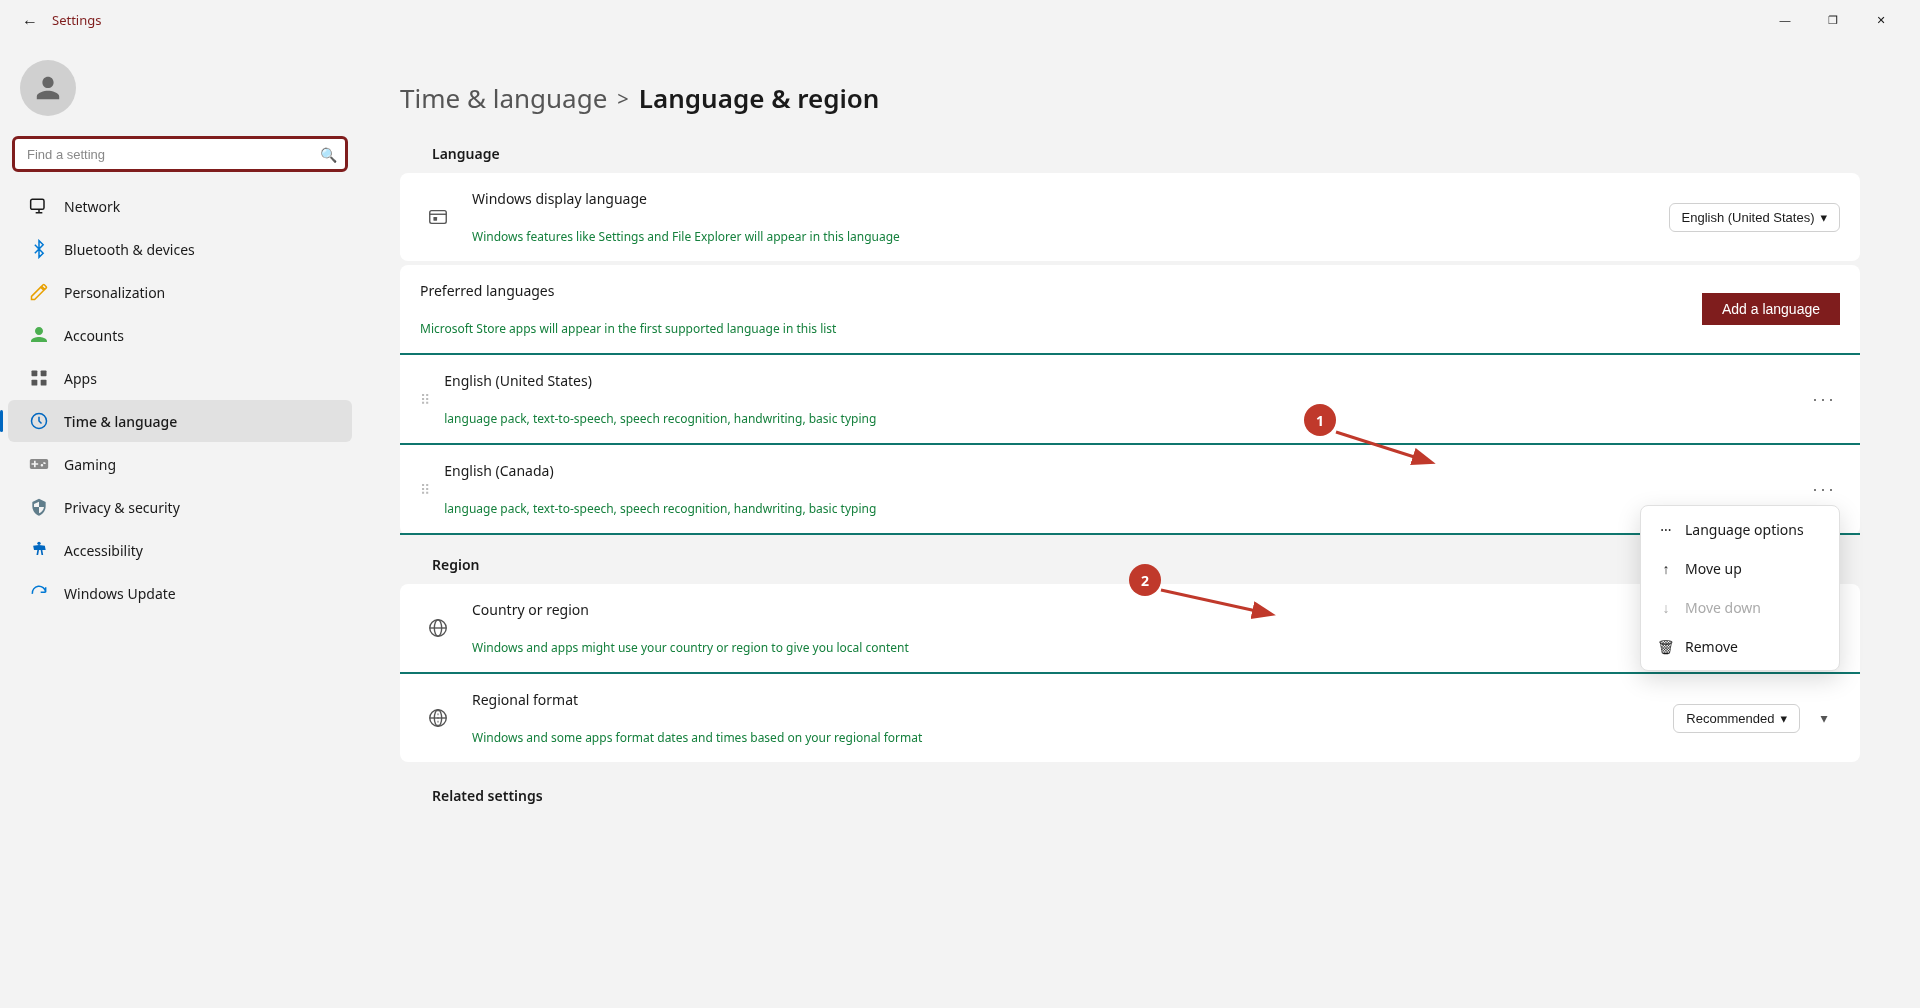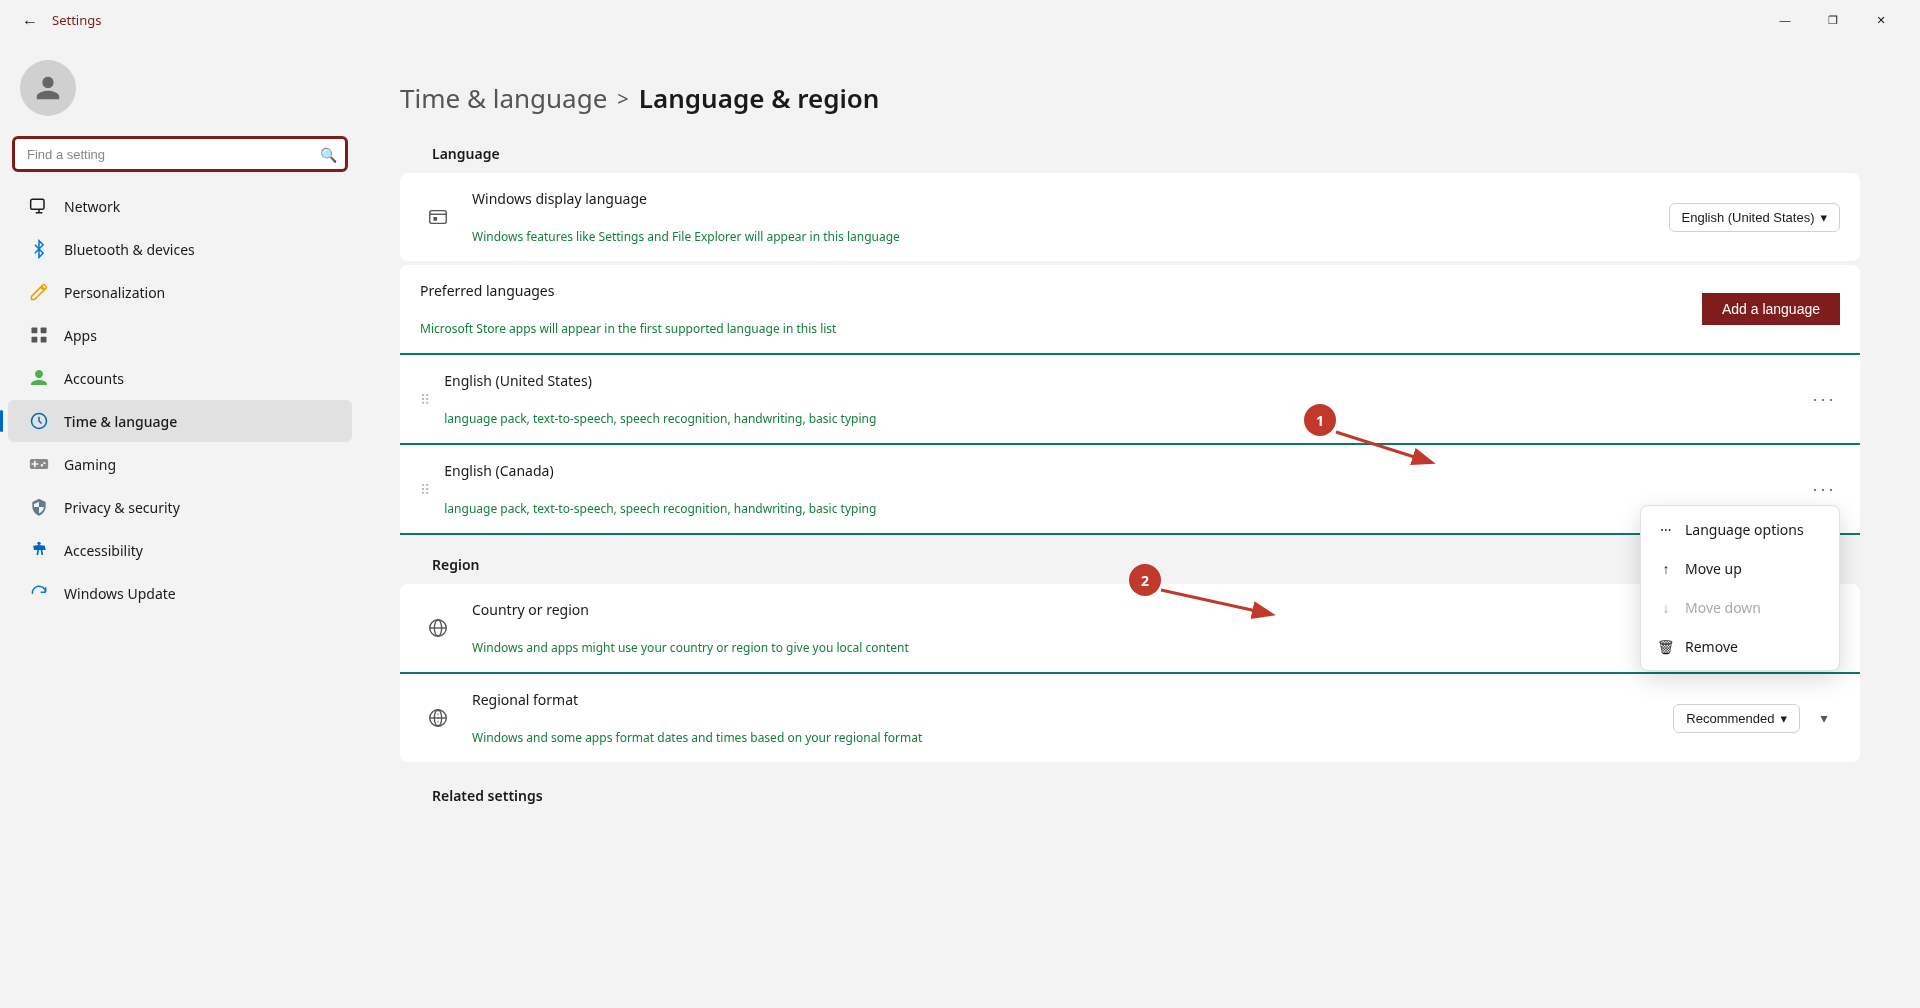--- a/index.html
+++ b/index.html
@@ -380,6 +380,14 @@
         </div>
         <div class="nav-item">
           <span class="nav-icon">
+            <svg width="20" height="20" viewBox="0 0 24 24" fill="#4caf50">
+              <path d="M12 12c2.7 0 4.8-2.1 4.8-4.8S14.7 2.4 12 2.4 7.2 4.5 7.2 7.2 9.3 12 12 12zm0 2.4c-3.2 0-9.6 1.6-9.6 4.8v1.2h19.2v-1.2c0-3.2-6.4-4.8-9.6-4.8z"></path>
+            </svg>
+          </span>
+          <span>Accounts</span>
+        </div>
+        <div class="nav-item">
+          <span class="nav-icon">
             <svg width="20" height="20" viewBox="0 0 24 24" fill="#555">
               <rect x="3" y="3" width="7" height="7" rx="1"></rect>
               <rect x="14" y="3" width="7" height="7" rx="1"></rect>
@@ -388,14 +396,6 @@
             </svg>
           </span>
           <span>Apps</span>
-        </div>
-        <div class="nav-item">
-          <span class="nav-icon">
-            <svg width="20" height="20" viewBox="0 0 24 24" fill="#4caf50">
-              <path d="M12 12c2.7 0 4.8-2.1 4.8-4.8S14.7 2.4 12 2.4 7.2 4.5 7.2 7.2 9.3 12 12 12zm0 2.4c-3.2 0-9.6 1.6-9.6 4.8v1.2h19.2v-1.2c0-3.2-6.4-4.8-9.6-4.8z"></path>
-            </svg>
-          </span>
-          <span>Accounts</span>
         </div>
         <div class="nav-item active">
           <span class="nav-icon">

